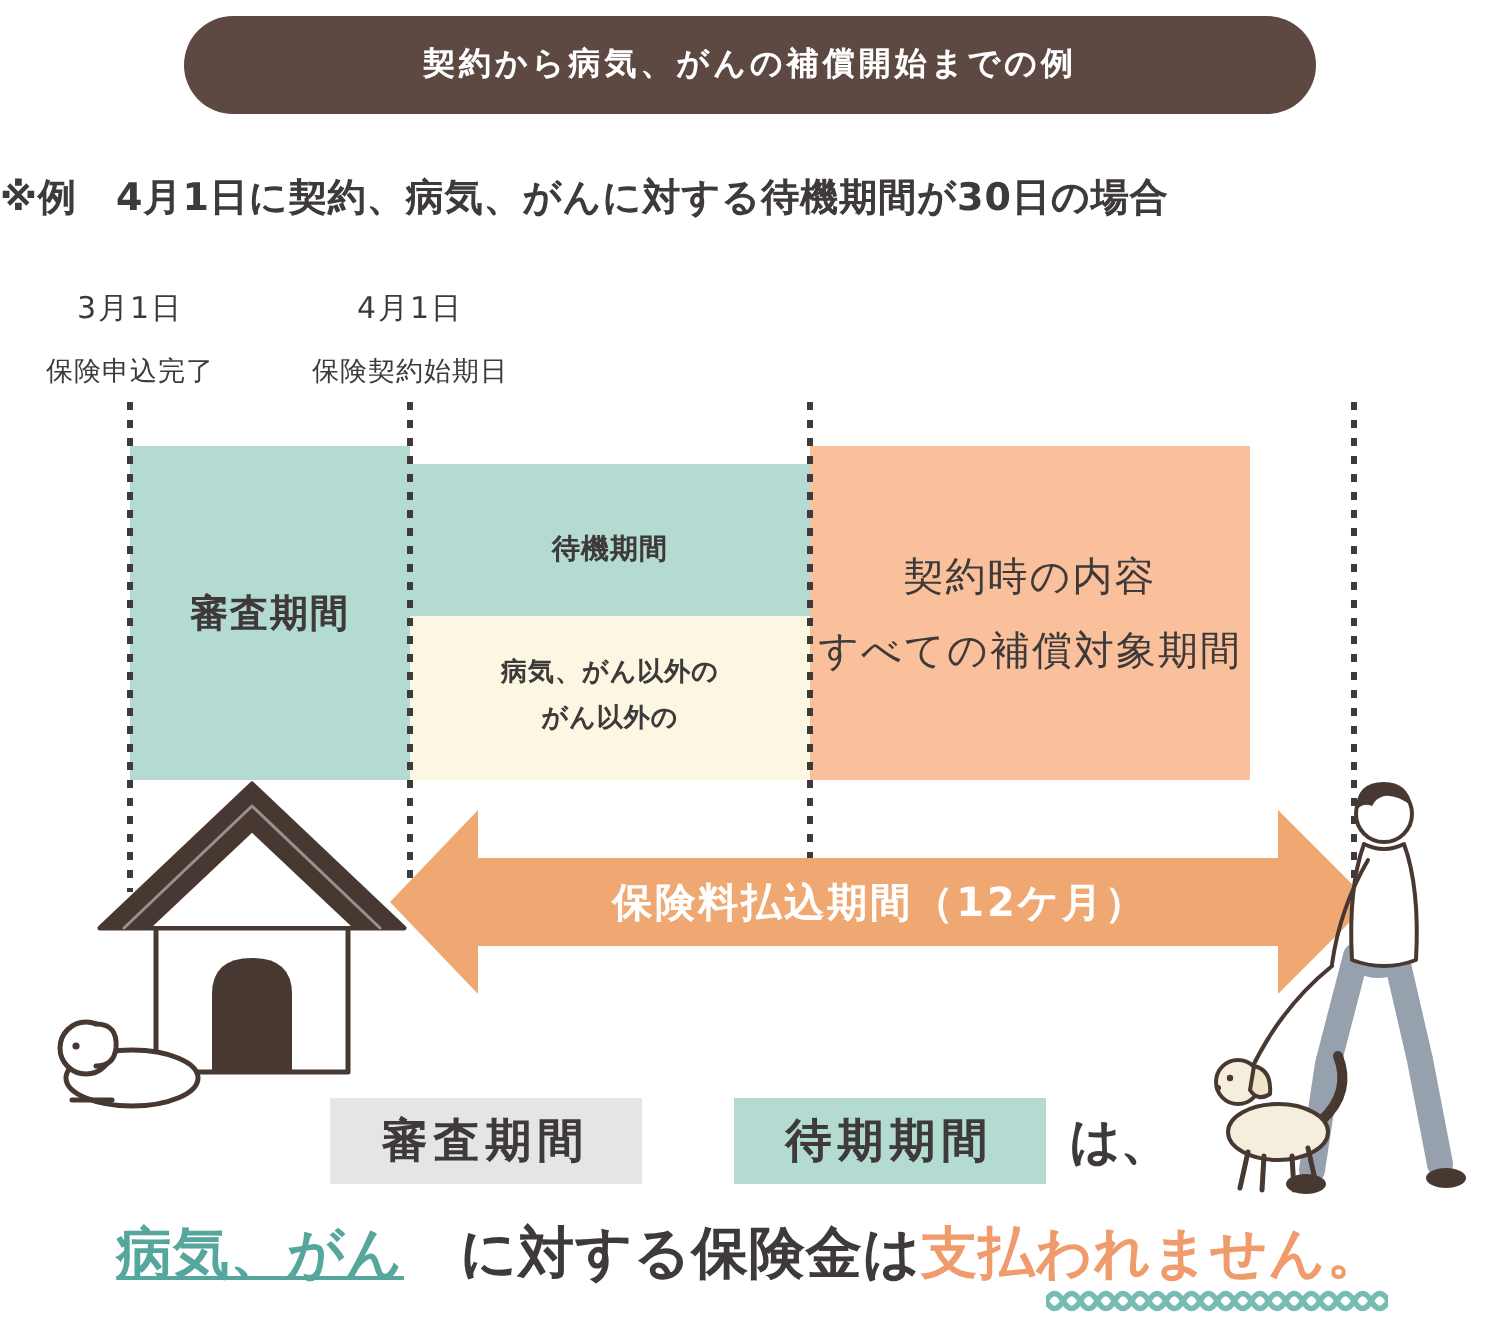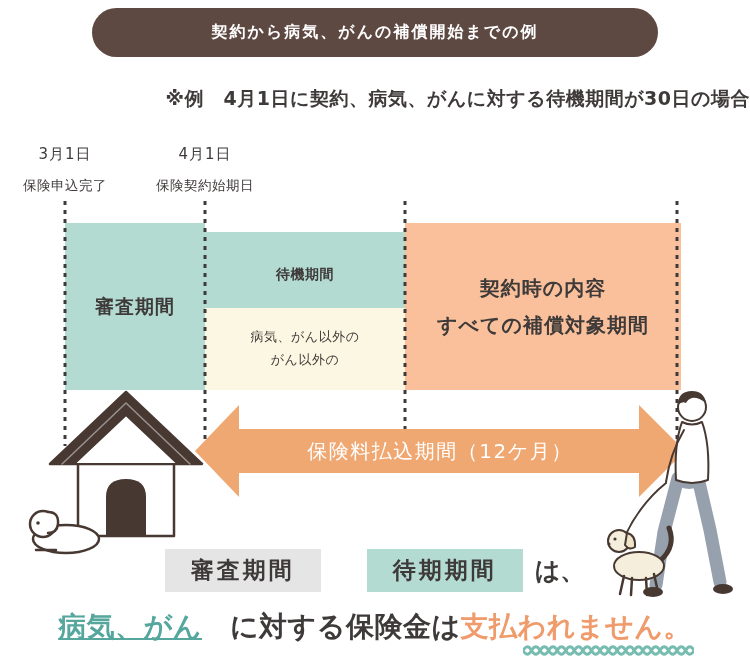--- a/index.html
+++ b/index.html
@@ -12,7 +12,7 @@
             display:flex; align-items:center; justify-content:center; z-index:4; }
   .banner span { color:#fff; font-size:16px; font-weight:700; letter-spacing:2px; white-space:nowrap; }
 
-  .subtitle { position:absolute; top:86px; left:0; width:100%; text-align:right;
+  .subtitle { position:absolute; top:86px; left:0; width:100%; text-align:left;
               font-size:19px; font-weight:700; letter-spacing:.5px; }
 
   .milestone { position:absolute; top:145px; transform:translateX(-50%); text-align:center; z-index:4; }

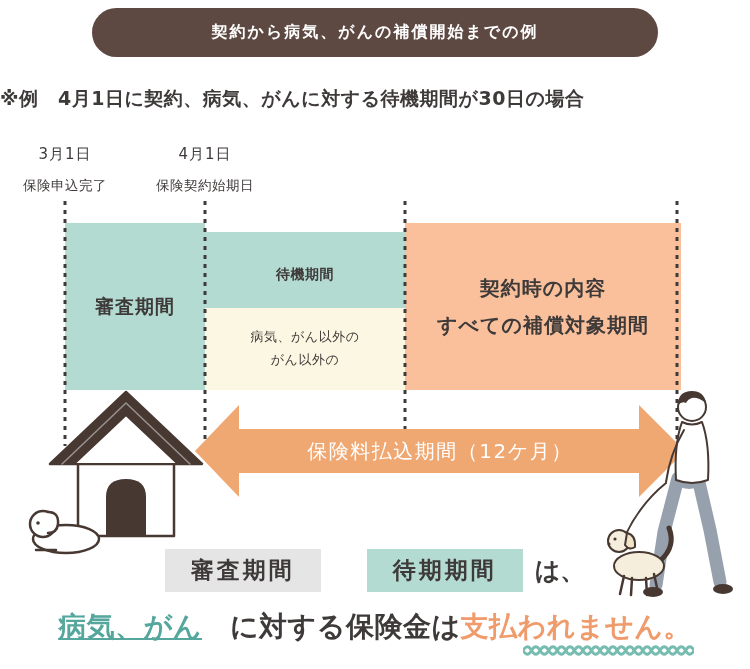--- a/index.html
+++ b/index.html
@@ -30,8 +30,8 @@
                font-size:14px; font-weight:700; letter-spacing:.5px; }
   .b-partial { left:205px; top:308px; width:200px; height:82px;  background:var(--cream-block,#fbf7e2);
                font-size:13px; font-weight:400; line-height:1.75; letter-spacing:.5px; }
-  .b-full    { left:405px; top:223px; width:276px; height:167px; background:var(--orange-block,#f9c09b);
-               font-size:20px; font-weight:700; line-height:1.85; letter-spacing:1px; }
+  .b-full    { left:405px; top:223px; width:220px; height:167px; background:var(--orange-block,#f9c09b);
+               font-size:20px; font-weight:400; line-height:1.85; letter-spacing:1px; }
 
   .arrow-svg   { position:absolute; left:183px; top:398px; width:514px; height:106px; z-index:2; }
   .arrow-label { position:absolute; left:183px; top:398px; width:514px; height:106px; z-index:3;

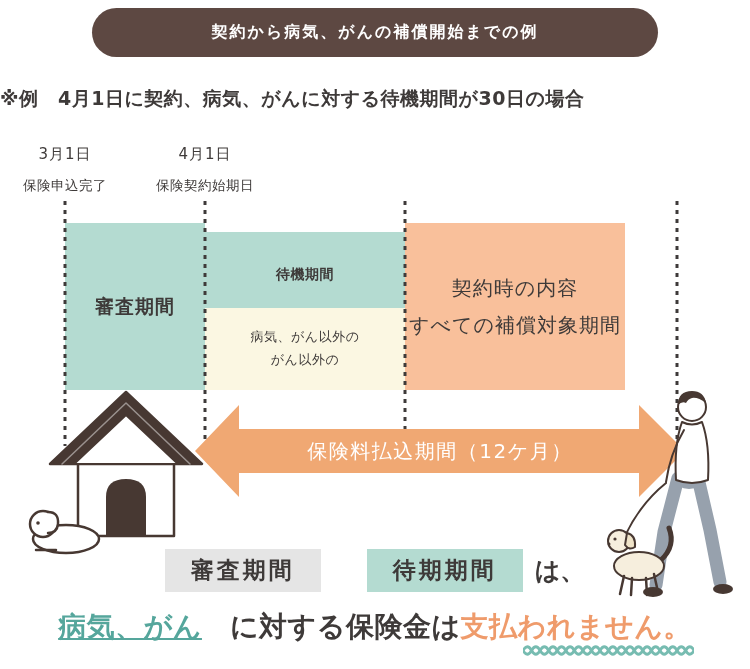--- a/index.html
+++ b/index.html
@@ -29,7 +29,7 @@
   .b-wait    { left:205px; top:232px; width:200px; height:85px;  background:var(--teal-block,#b4dbd1);
                font-size:14px; font-weight:700; letter-spacing:.5px; }
   .b-partial { left:205px; top:308px; width:200px; height:82px;  background:var(--cream-block,#fbf7e2);
-               font-size:13px; font-weight:400; line-height:1.75; letter-spacing:.5px; }
+               font-size:13px; font-weight:700; line-height:1.75; letter-spacing:.5px; }
   .b-full    { left:405px; top:223px; width:220px; height:167px; background:var(--orange-block,#f9c09b);
                font-size:20px; font-weight:400; line-height:1.85; letter-spacing:1px; }
 

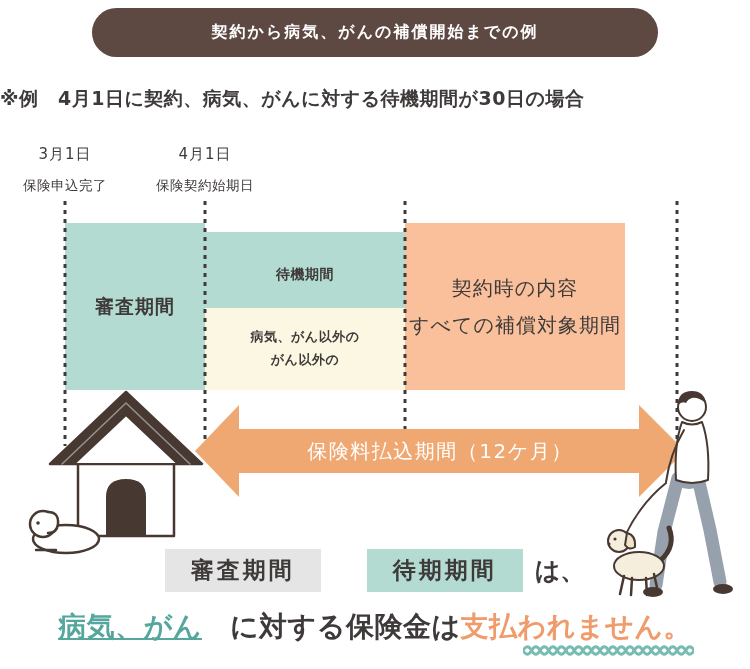--- a/index.html
+++ b/index.html
@@ -36,7 +36,7 @@
   .arrow-svg   { position:absolute; left:183px; top:398px; width:514px; height:106px; z-index:2; }
   .arrow-label { position:absolute; left:183px; top:398px; width:514px; height:106px; z-index:3;
                  display:flex; align-items:center; justify-content:center;
-                 color:#fff; font-size:20px; font-weight:400; letter-spacing:1.5px; white-space:nowrap; }
+                 color:#fff; font-size:20px; font-weight:700; letter-spacing:1.5px; white-space:nowrap; }
 
   .doghouse { position:absolute; left:28px;  top:382px; width:190px; height:178px; z-index:3; }
   .person   { position:absolute; left:606px; top:380px; width:142px; height:237px; z-index:3; }

